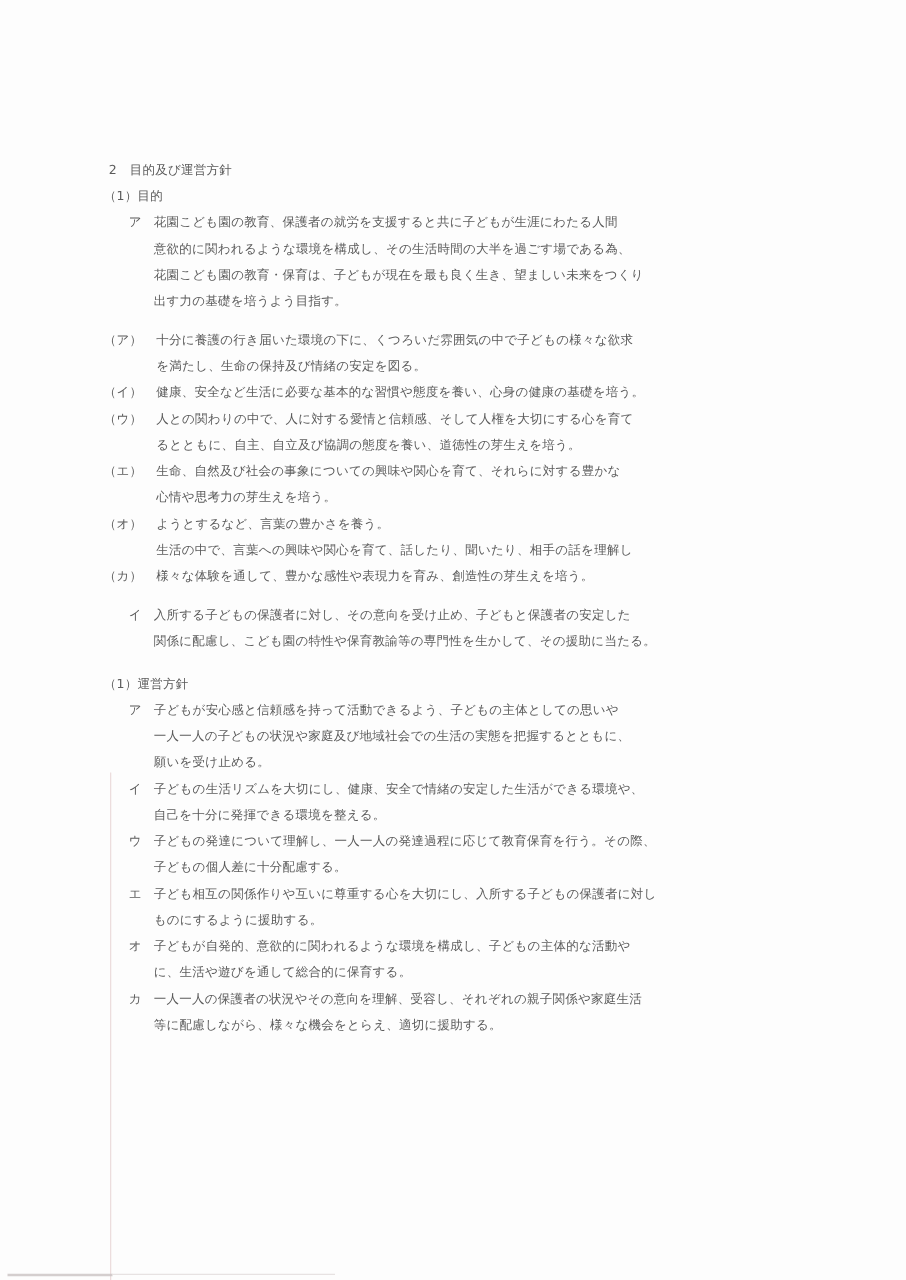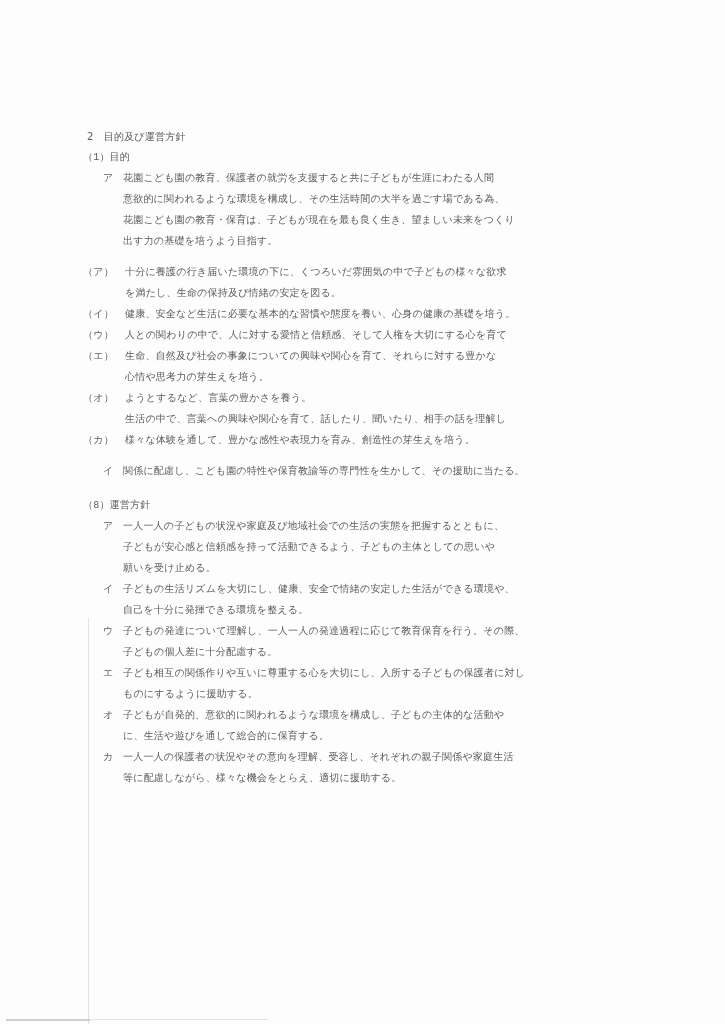--- a/index.html
+++ b/index.html
@@ -32,7 +32,7 @@
     font-weight:normal;
     white-space:nowrap;
   }
-  .section{margin:0;font-family:Liberation Mono, monospace;}
+  .section{margin:0;}
   .section.gap-before{margin-top:13px;}
   .section-heading{white-space:nowrap;}
   .item{position:relative;}

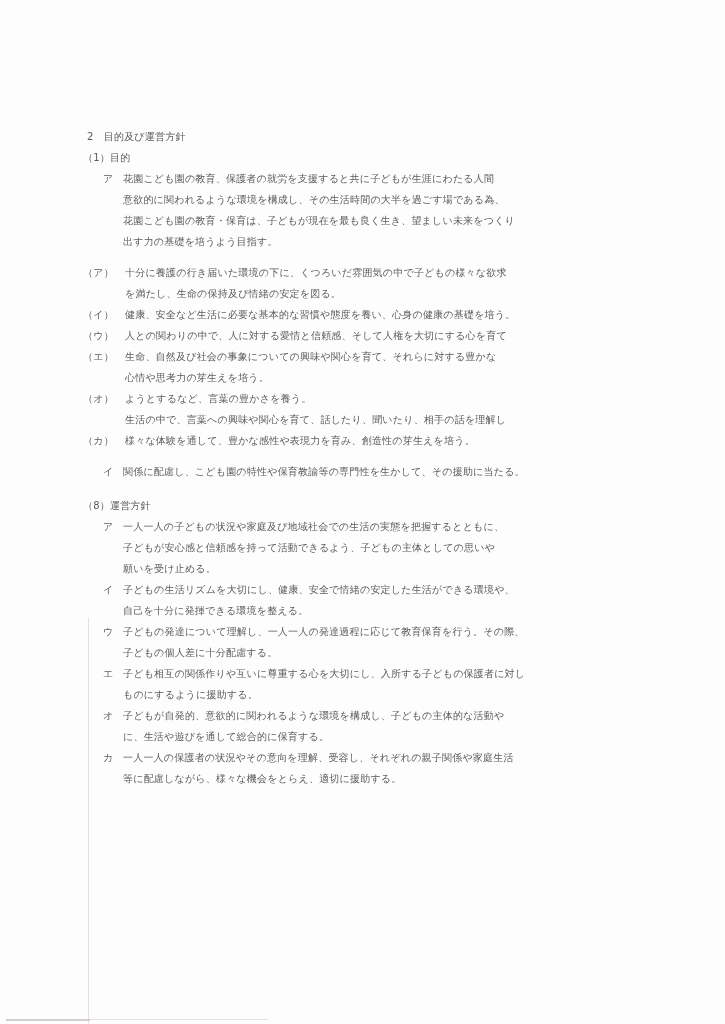--- a/index.html
+++ b/index.html
@@ -103,6 +103,7 @@
           <div class="item paren">
             <span class="marker">（ウ）</span>
             <div class="line">人との関わりの中で、人に対する愛情と信頼感、そして人権を大切にする心を育て</div>
+            <div class="line">るとともに、自主、自立及び協調の態度を養い、道徳性の芽生えを培う。</div>
           </div>
           <div class="item paren">
             <span class="marker">（エ）</span>

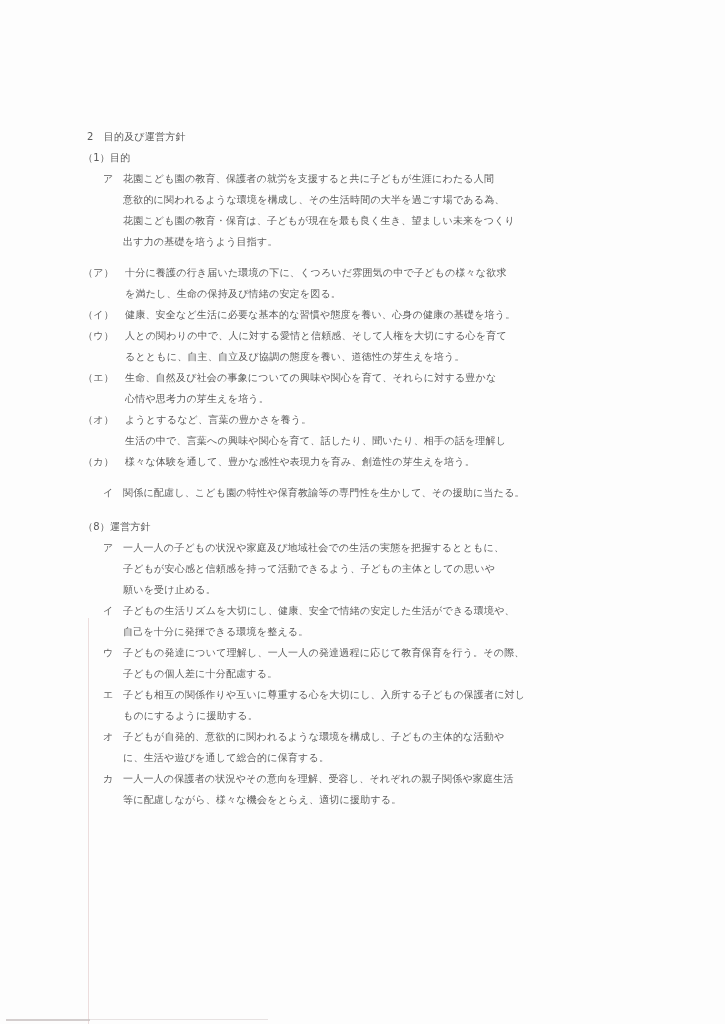--- a/index.html
+++ b/index.html
@@ -121,6 +121,7 @@
           </div>
           <div class="item kana gap">
             <span class="marker">イ</span>
+            <div class="line">入所する子どもの保護者に対し、その意向を受け止め、子どもと保護者の安定した</div>
             <div class="line">関係に配慮し、こども園の特性や保育教諭等の専門性を生かして、その援助に当たる。</div>
           </div>
         </div>

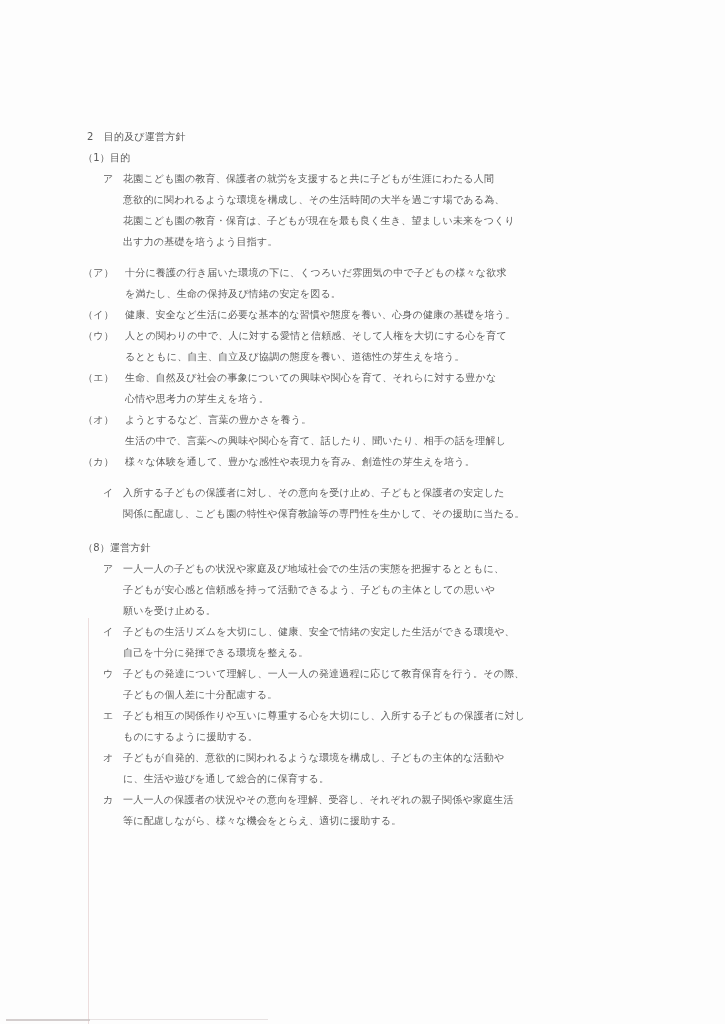--- a/index.html
+++ b/index.html
@@ -126,7 +126,7 @@
           </div>
         </div>
         <div class="section gap-before">
-          <div class="section-heading">（8）運営方針</div>
+          <div class="section-heading">（1）運営方針</div>
           <div class="item kana">
             <span class="marker">ア</span>
             <div class="line">一人一人の子どもの状況や家庭及び地域社会での生活の実態を把握するとともに、</div>

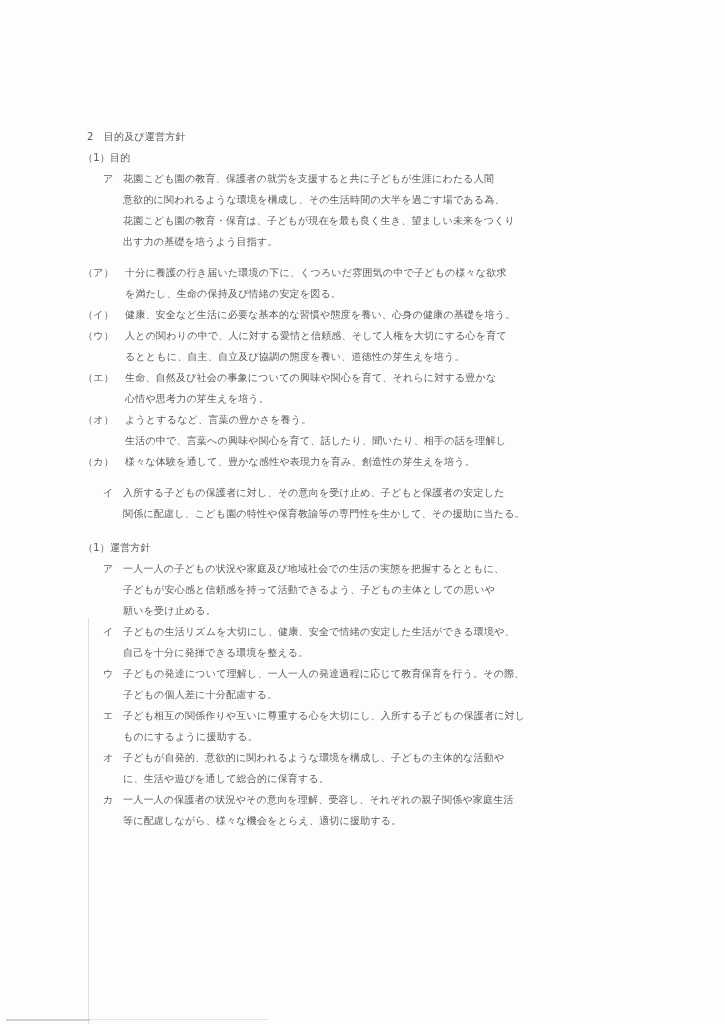--- a/index.html
+++ b/index.html
@@ -129,8 +129,8 @@
           <div class="section-heading">（1）運営方針</div>
           <div class="item kana">
             <span class="marker">ア</span>
+            <div class="line">子どもが安心感と信頼感を持って活動できるよう、子どもの主体としての思いや</div>
             <div class="line">一人一人の子どもの状況や家庭及び地域社会での生活の実態を把握するとともに、</div>
-            <div class="line">子どもが安心感と信頼感を持って活動できるよう、子どもの主体としての思いや</div>
             <div class="line">願いを受け止める。</div>
           </div>
           <div class="item kana">

